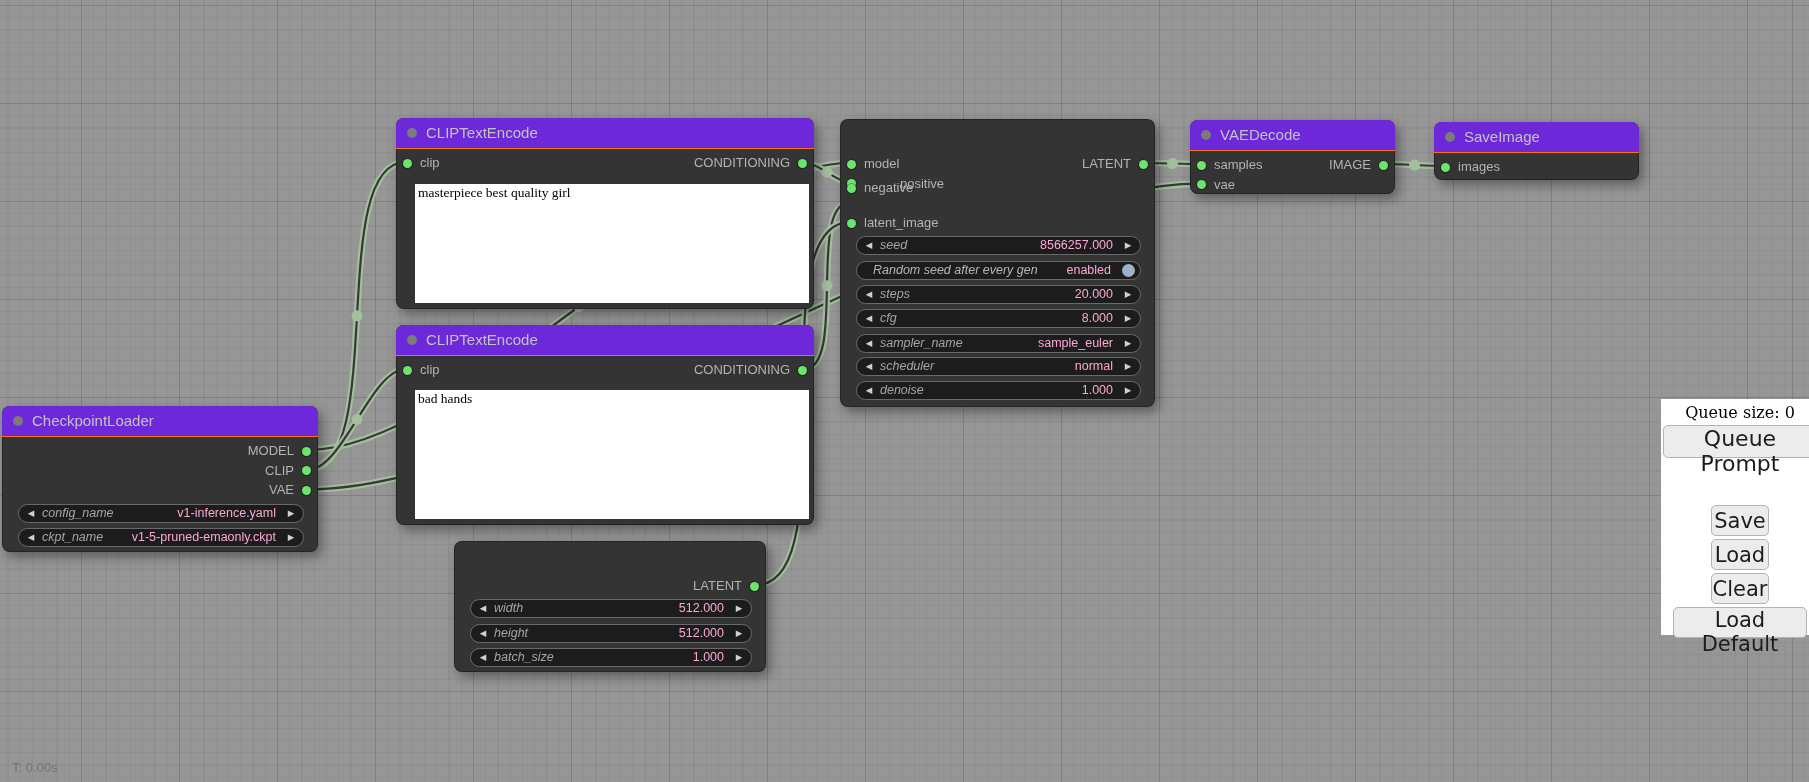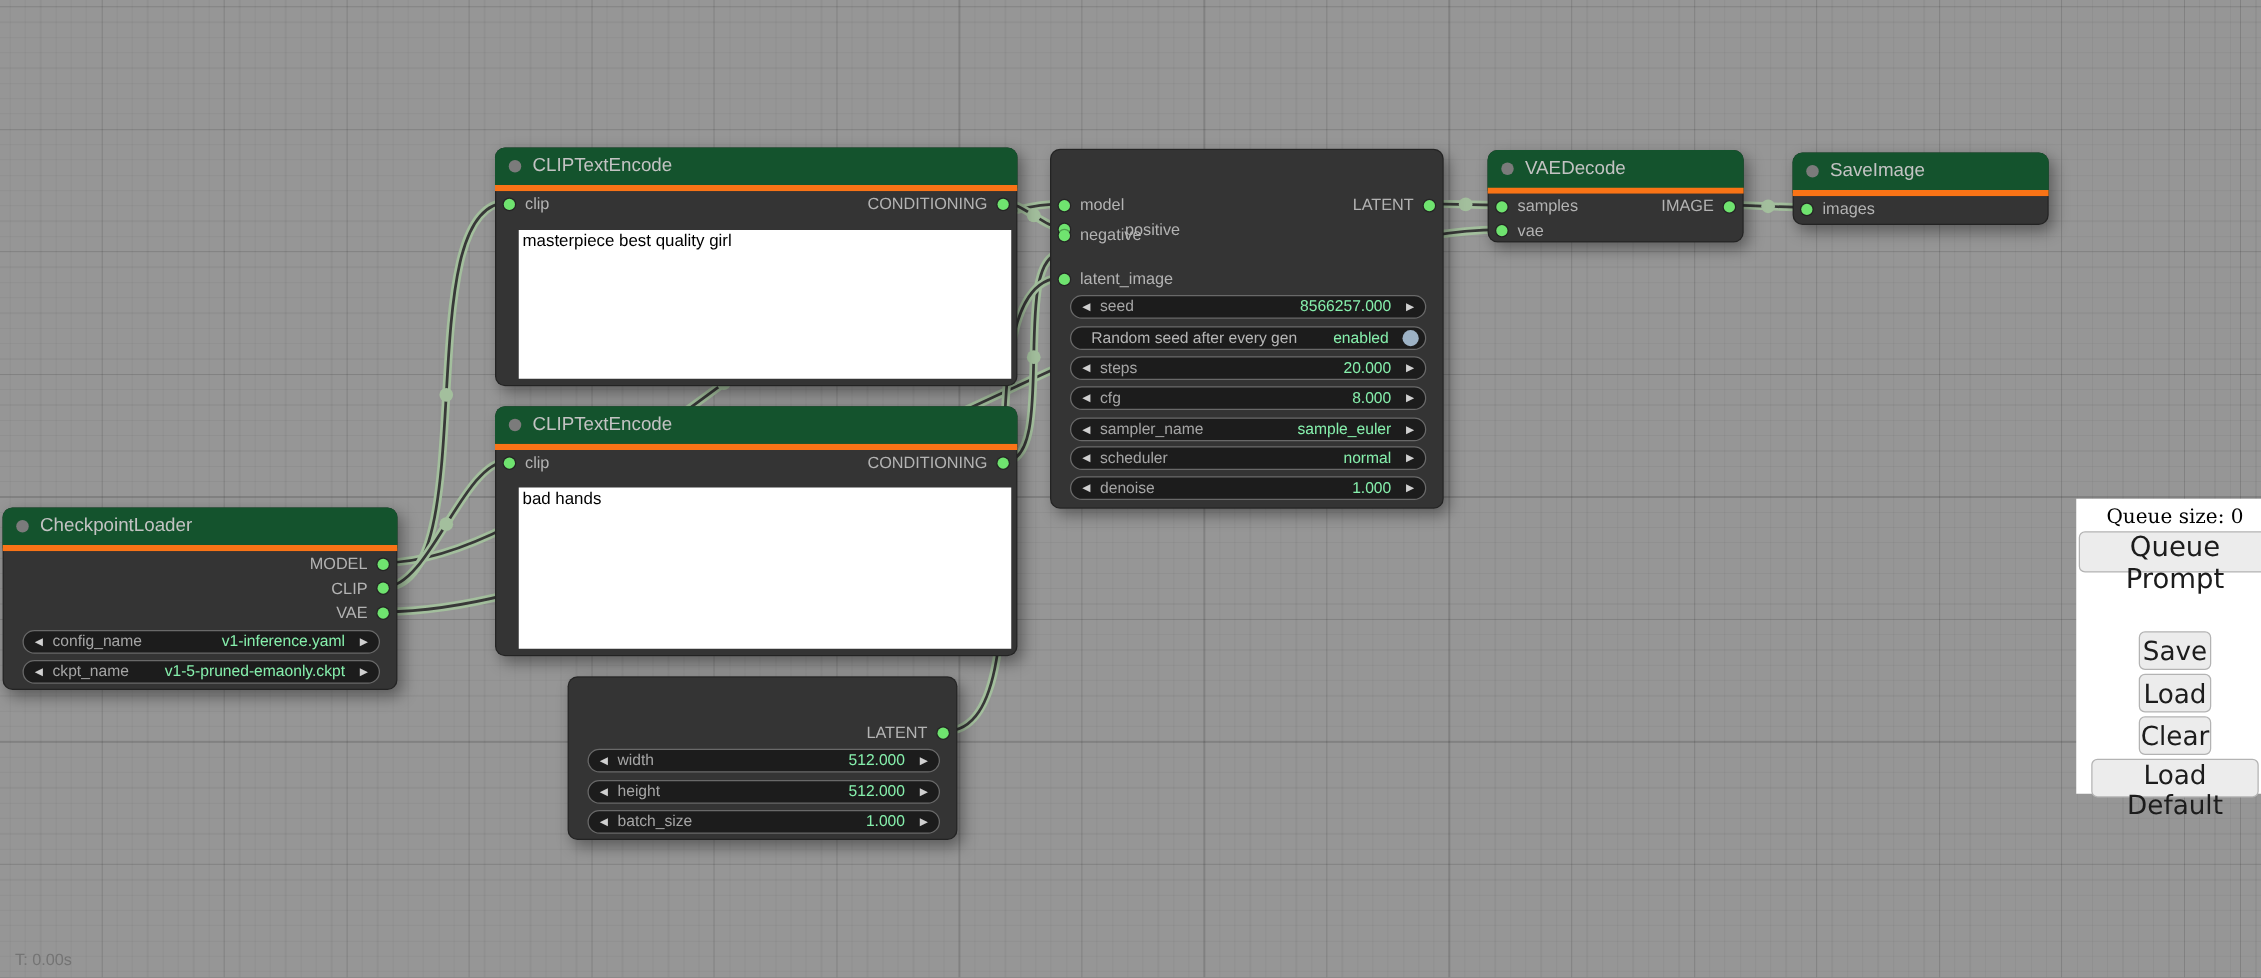--- a/index.html
+++ b/index.html
@@ -16,8 +16,8 @@
   
   .node{position:absolute;background:#343434;border:1px solid rgba(22,22,22,.55);
     border-radius:8px;box-shadow:4px 5px 12px rgba(0,0,0,.38);box-sizing:border-box;}
-  .ntitle{position:absolute;left:-1px;top:-1px;right:-1px;height:30px;background:#14532d;
-    border-radius:8px 8px 0 0;border-bottom:5px solid #f97316;}
+  .ntitle{position:absolute;left:-1px;top:-1px;right:-1px;height:30px;background:#6d28d9;
+    border-radius:8px 8px 0 0;border-bottom:1px solid #f97316;}
   .ndot{position:absolute;left:11px;top:10px;width:10px;height:10px;border-radius:50%;background:#7b7b7b;}
   .ntext{position:absolute;left:30px;top:0;line-height:30px;font-size:15px;color:#c3c3c3;white-space:nowrap;}
   .slot{position:absolute;height:18px;line-height:18px;font-size:13px;color:#b3b3b3;white-space:nowrap;}

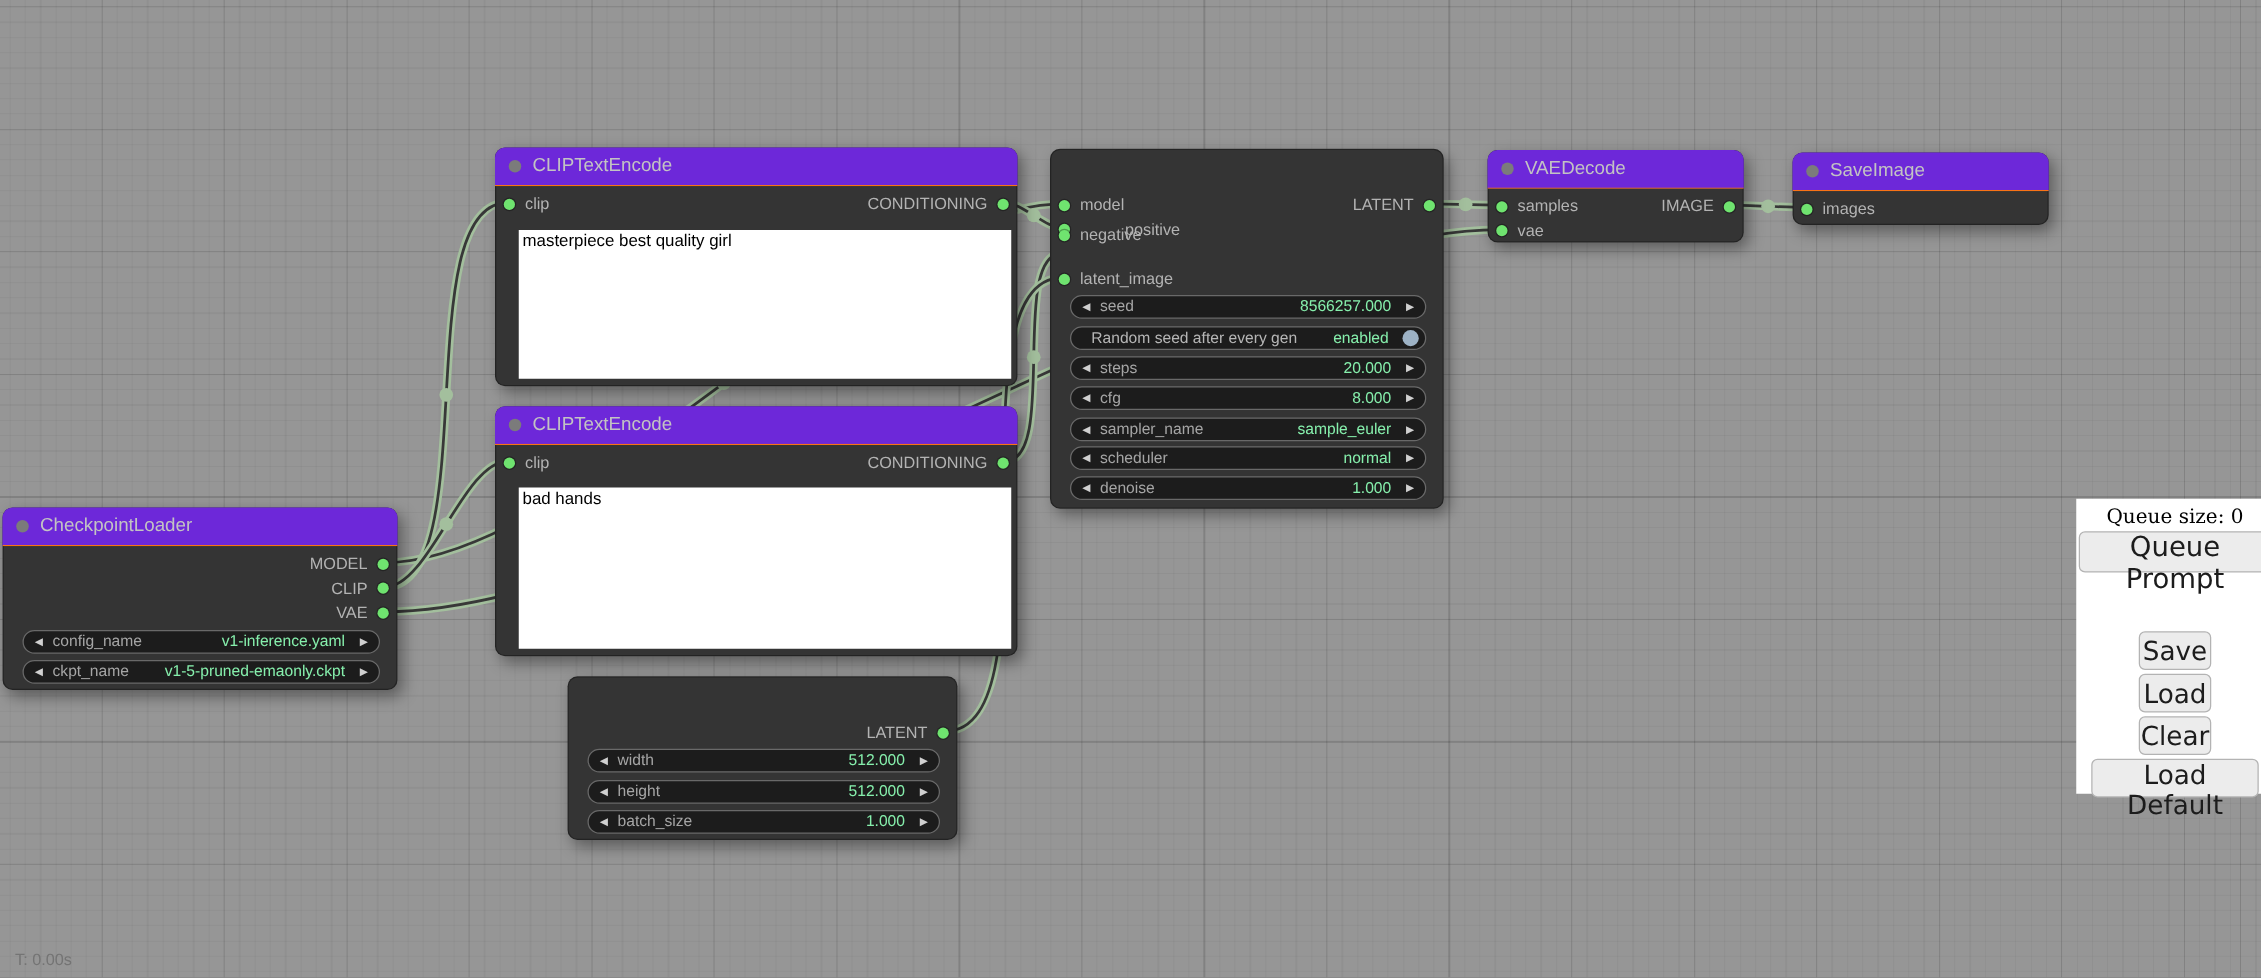--- a/index.html
+++ b/index.html
@@ -40,7 +40,7 @@
   .widget.toggle .wv{right:29px;}
   .tdot{position:absolute;right:5px;top:2px;width:13px;height:13px;border-radius:50%;background:#9db2c5;}
   textarea.prompt{position:absolute;background:#ffffff;color:#000;border:none;resize:none;
-    font-family:Liberation Sans, sans-serif;font-size:13.5px;line-height:1.25;
+    font-family:Liberation Serif, serif;font-size:13.5px;line-height:1.25;
     padding:1px 3px;box-sizing:border-box;outline:none;overflow:hidden;}
   
   #menu{position:absolute;left:1661px;top:399px;width:158px;height:236px;background:#ffffff;}

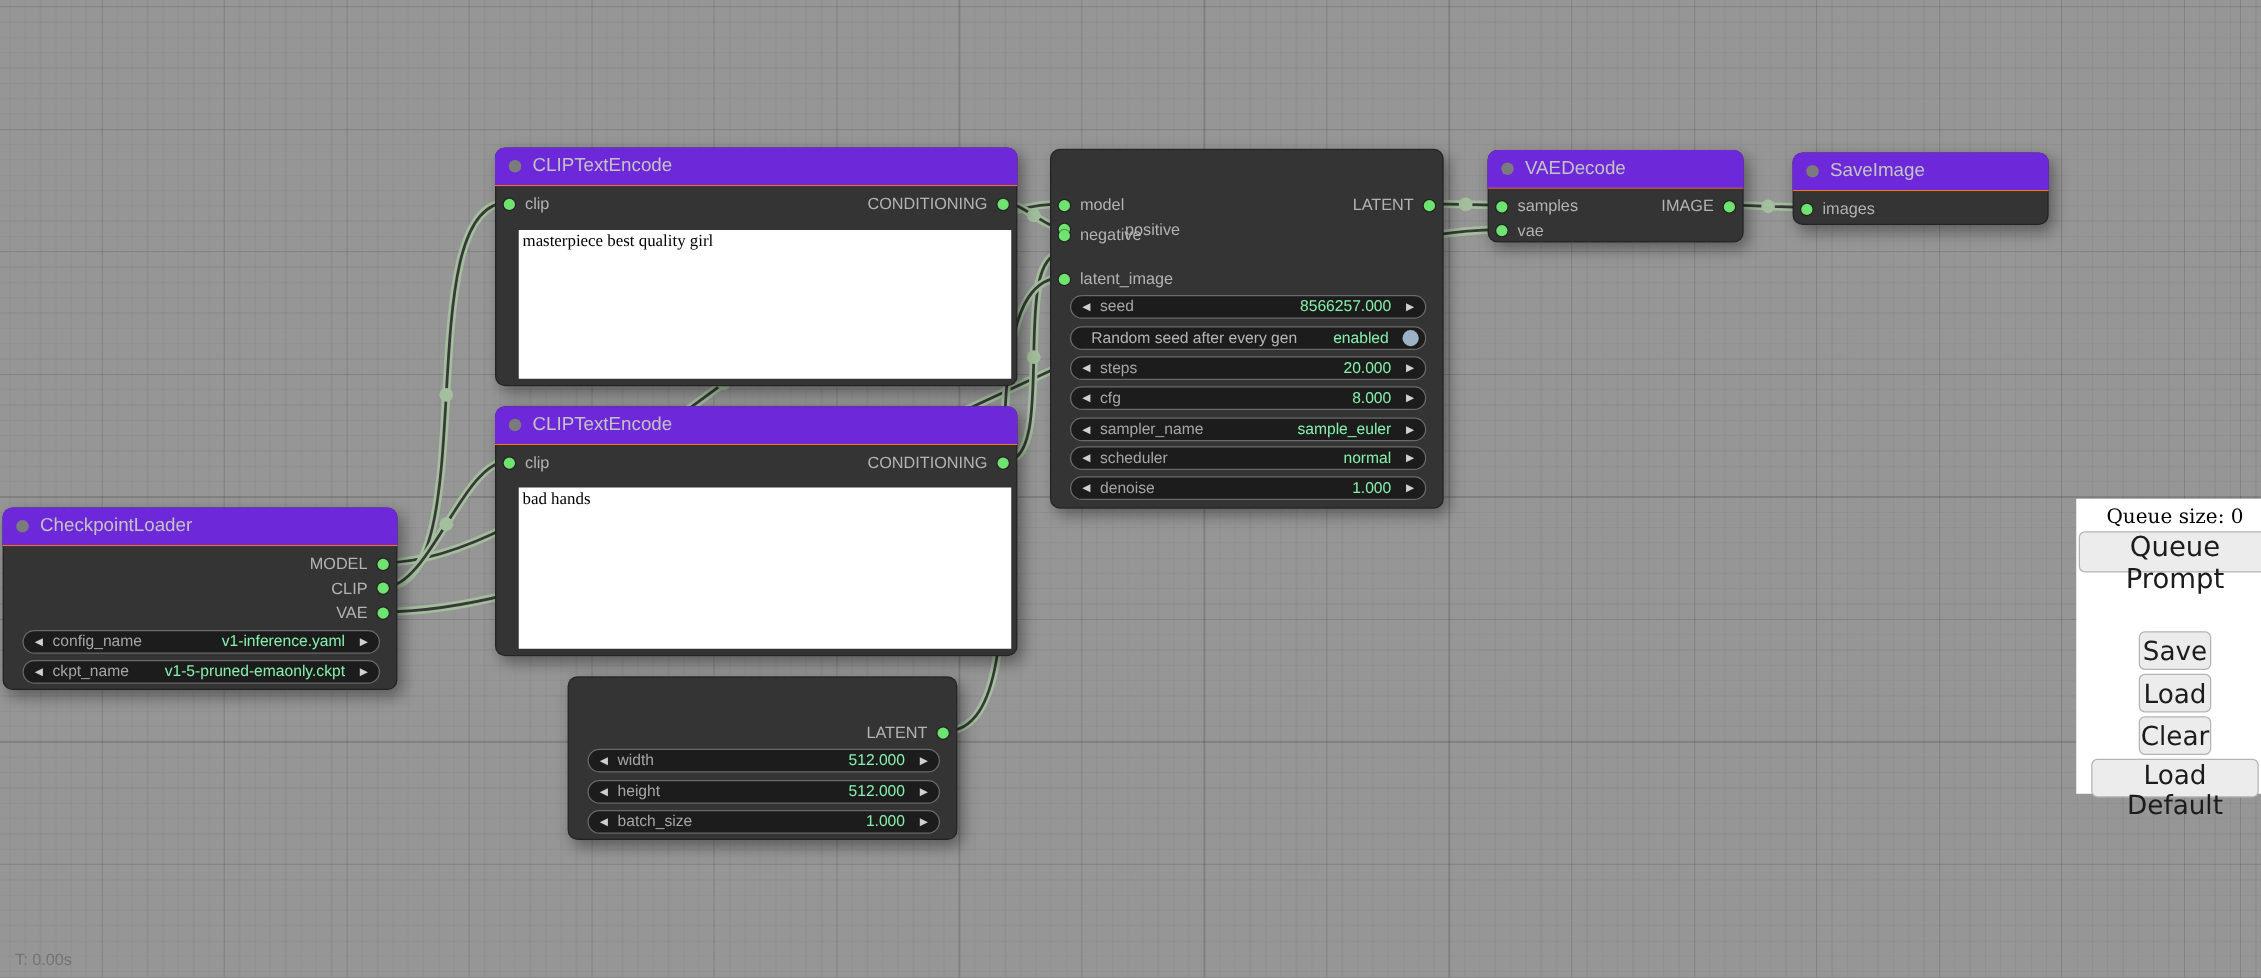--- a/index.html
+++ b/index.html
@@ -34,7 +34,7 @@
   .arr{position:absolute;top:0;width:12px;text-align:center;color:#d0d0d0;
     font-size:8.5px;line-height:17px;cursor:pointer;}
   .arr.l{left:6px;}  .arr.r{right:6px;}
-  .wl{position:absolute;left:23px;color:#a5a5a5;white-space:nowrap;}
+  .wl{position:absolute;left:23px;color:#a5a5a5;white-space:nowrap;font-style:italic;}
   .wv{position:absolute;right:27px;color:#86efac;white-space:nowrap;}
   .widget.toggle .wl{left:16px;color:#b6b6b6;}
   .widget.toggle .wv{right:29px;}

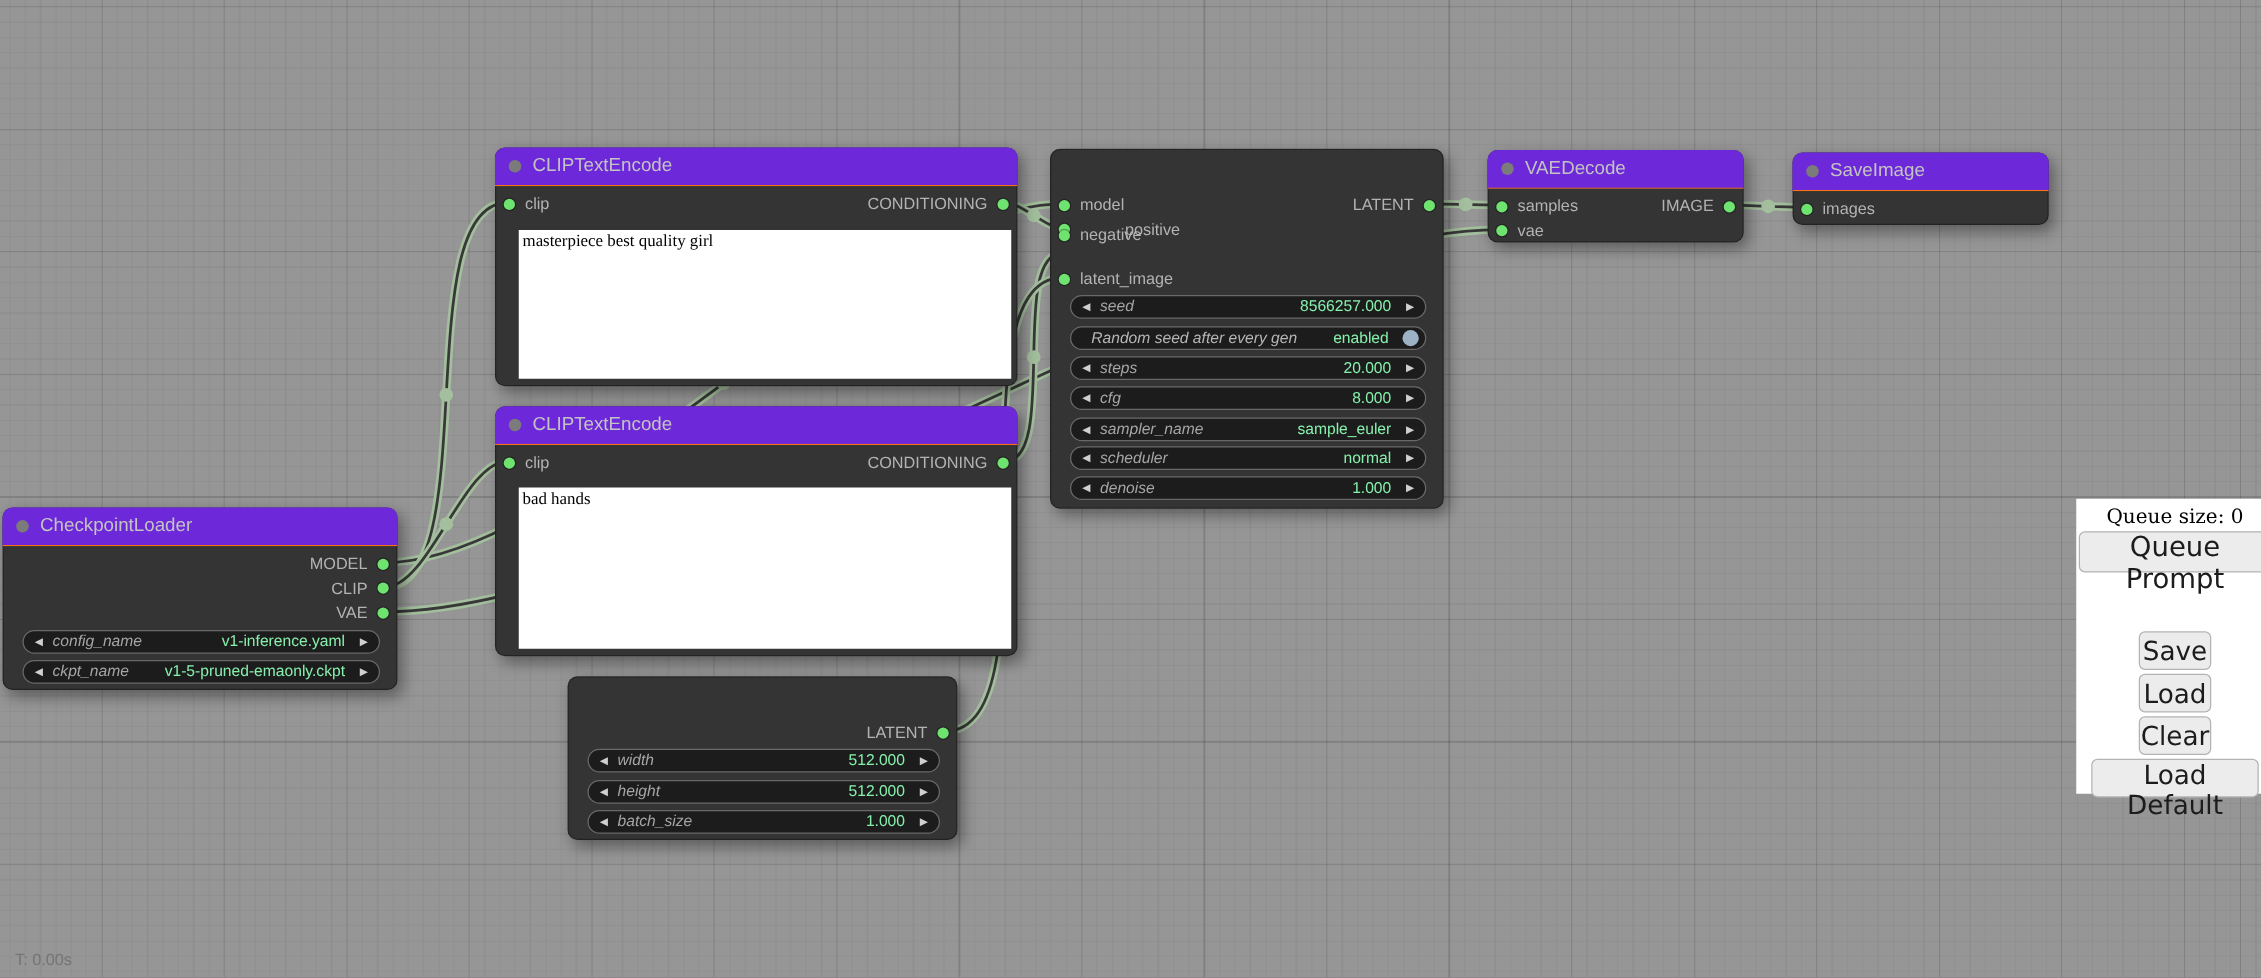--- a/index.html
+++ b/index.html
@@ -35,7 +35,7 @@
     font-size:8.5px;line-height:17px;cursor:pointer;}
   .arr.l{left:6px;}  .arr.r{right:6px;}
   .wl{position:absolute;left:23px;color:#a5a5a5;white-space:nowrap;font-style:italic;}
-  .wv{position:absolute;right:27px;color:#86efac;white-space:nowrap;}
+  .wv{position:absolute;right:27px;color:#f9a8d4;white-space:nowrap;}
   .widget.toggle .wl{left:16px;color:#b6b6b6;}
   .widget.toggle .wv{right:29px;}
   .tdot{position:absolute;right:5px;top:2px;width:13px;height:13px;border-radius:50%;background:#9db2c5;}

